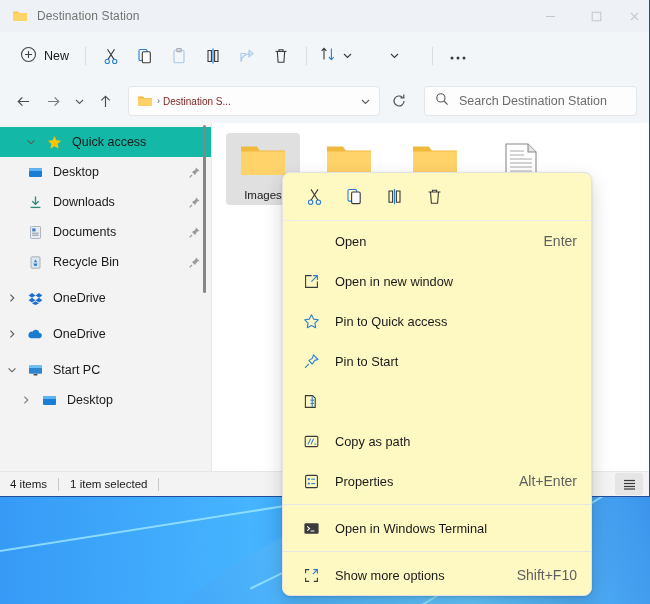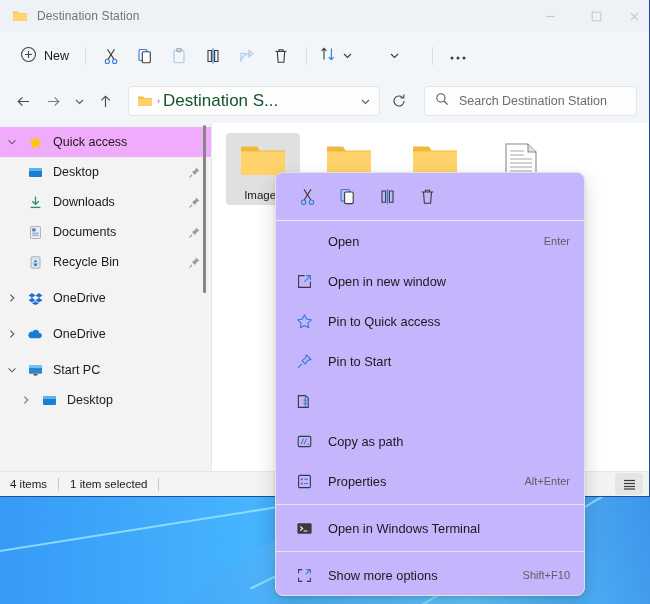--- a/index.html
+++ b/index.html
@@ -100,7 +100,7 @@
   }
   #addr-folder { display:flex; }
   #addr-chev { margin: 0 3px 0 4px; color:#5a5a5a; font-size:9px; }
-  #addr-text { font-size: 17px; color: #14532d; flex: 1; }
+  #addr-text { font-size: 10px; color: #7f1d1d; flex: 1; }
   #addr-drop { width:20px; display:flex; align-items:center; justify-content:center; }
   #refresh { width: 30px; height:30px; display:flex; align-items:center; justify-content:center; margin-left:4px; }
   #searchbox {

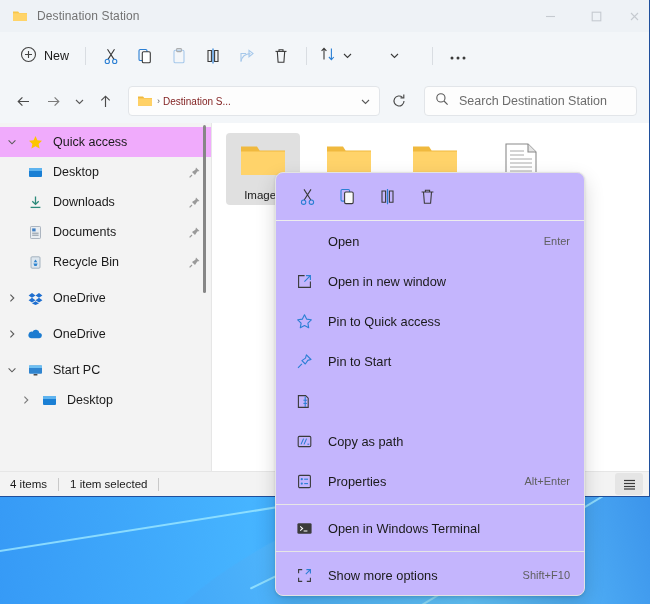--- a/index.html
+++ b/index.html
@@ -123,7 +123,7 @@
     font-size: 12.5px; color: #1a1a1a; position: relative;
     padding-right: 8px;
   }
-  .nav-item.selected { background: #f0abfc; }
+  .nav-item.selected { background: #14b8a6; padding-left: 19px; }
   .nav-chev { width: 24px; display:flex; align-items:center; justify-content:center; color:#5a5a5a; }
   .nav-icon { width: 22px; display:flex; align-items:center; justify-content:center; margin-right:7px; }
   .nav-label { flex:1; }

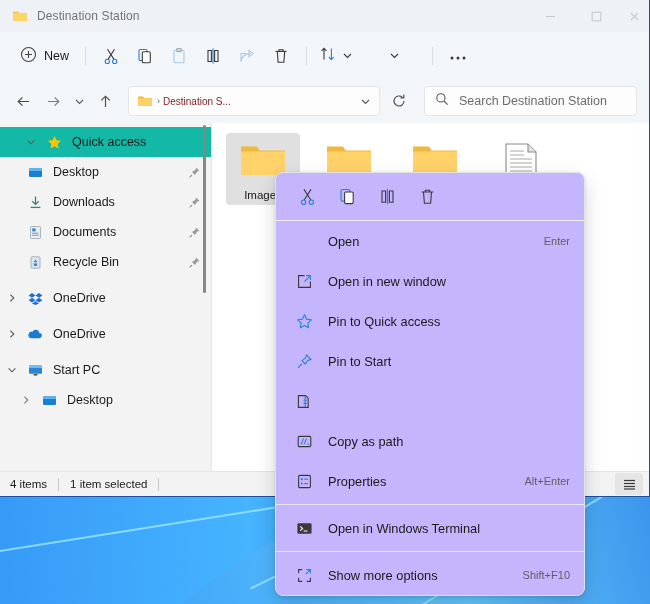--- a/index.html
+++ b/index.html
@@ -167,8 +167,8 @@
 
   
   #ctxmenu {
-    position: absolute; left: 275px; top: 172px; width: 310px;
-    background: #c4b5fd;
+    position: absolute; left: 282px; top: 172px; width: 310px;
+    background: #fef9c3;
     border: 1px solid #e3e3e3; border-radius: 8px;
     box-shadow: 0 8px 20px rgba(0,0,0,.16), 0 1px 3px rgba(0,0,0,.12);
     overflow: hidden;

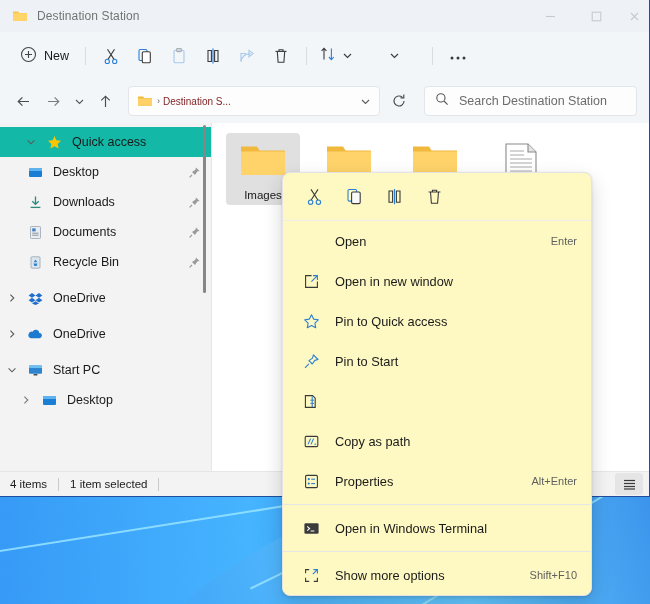--- a/index.html
+++ b/index.html
@@ -187,7 +187,7 @@
   }
   .ctx-icon { width: 28px; display: flex; align-items: center; justify-content: center; }
   .ctx-label { margin-left: 10px; flex: 1; }
-  .ctx-accel { font-size: 11px; color: #5f5f5f; }
+  .ctx-accel { font-size: 14px; color: #5f5f5f; }
   .ctx-div { height: 1px; background: #e6e6e6; margin: 3px 0; }
 </style>
 </head>

